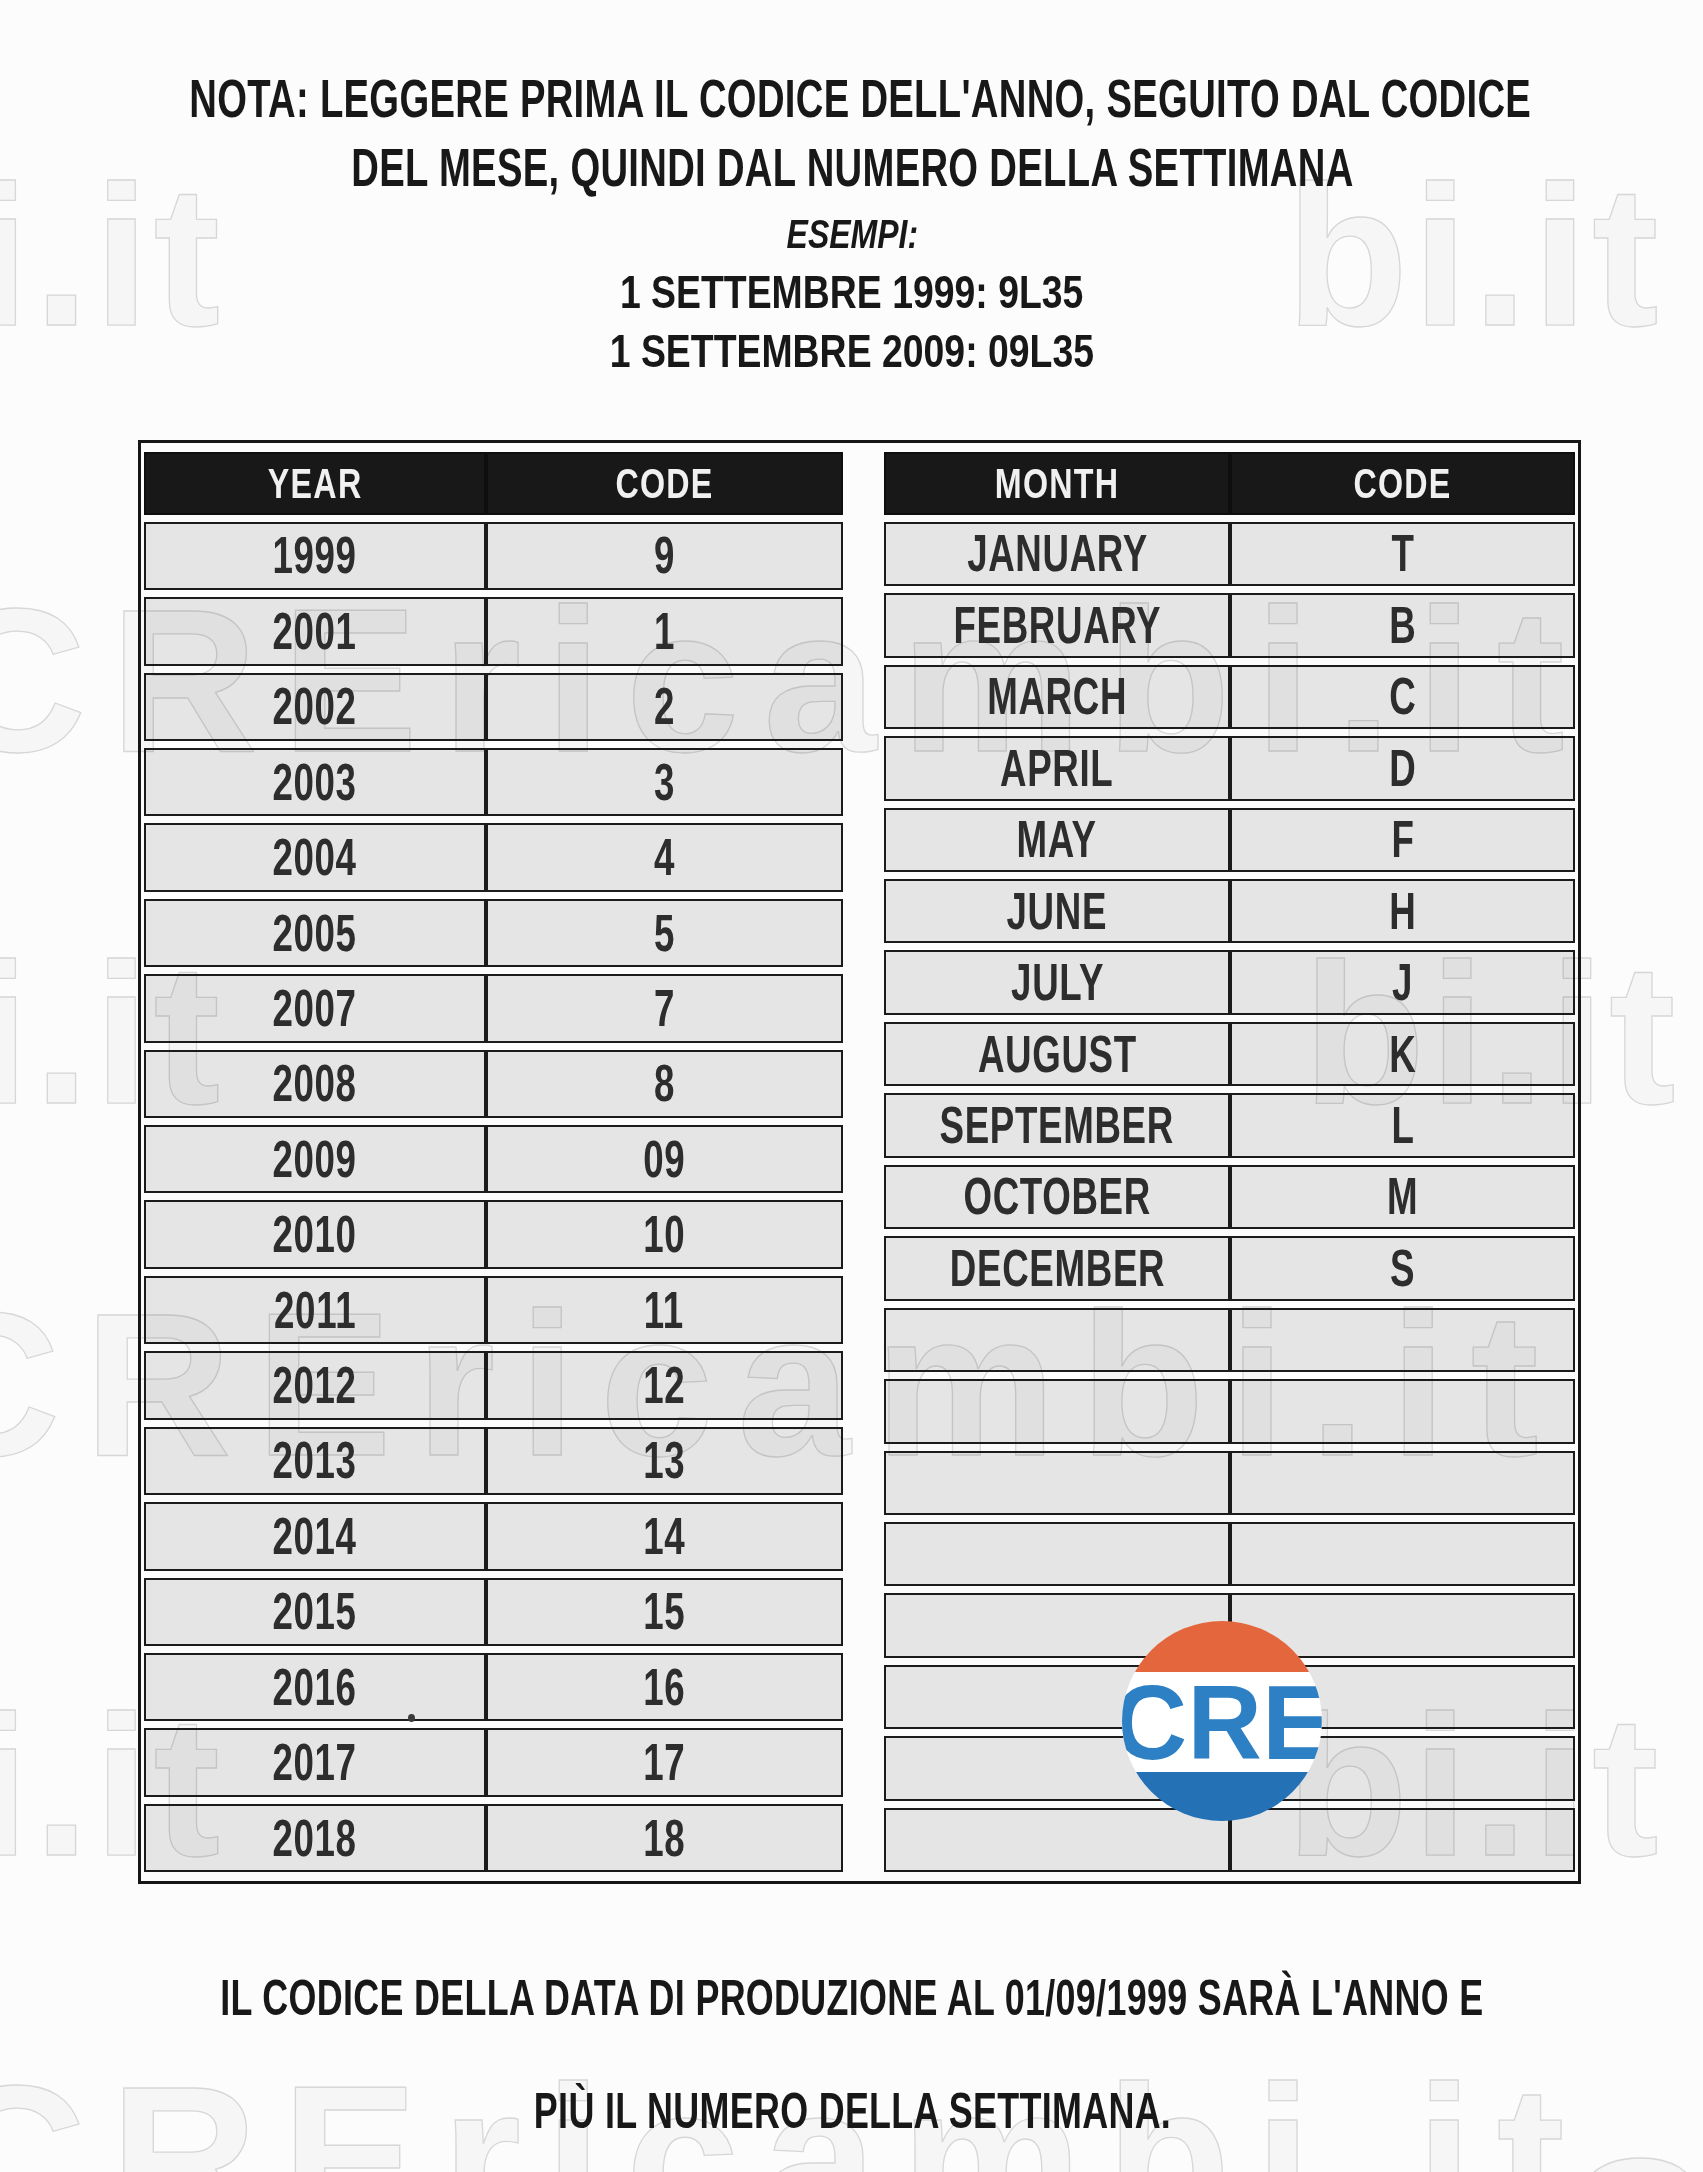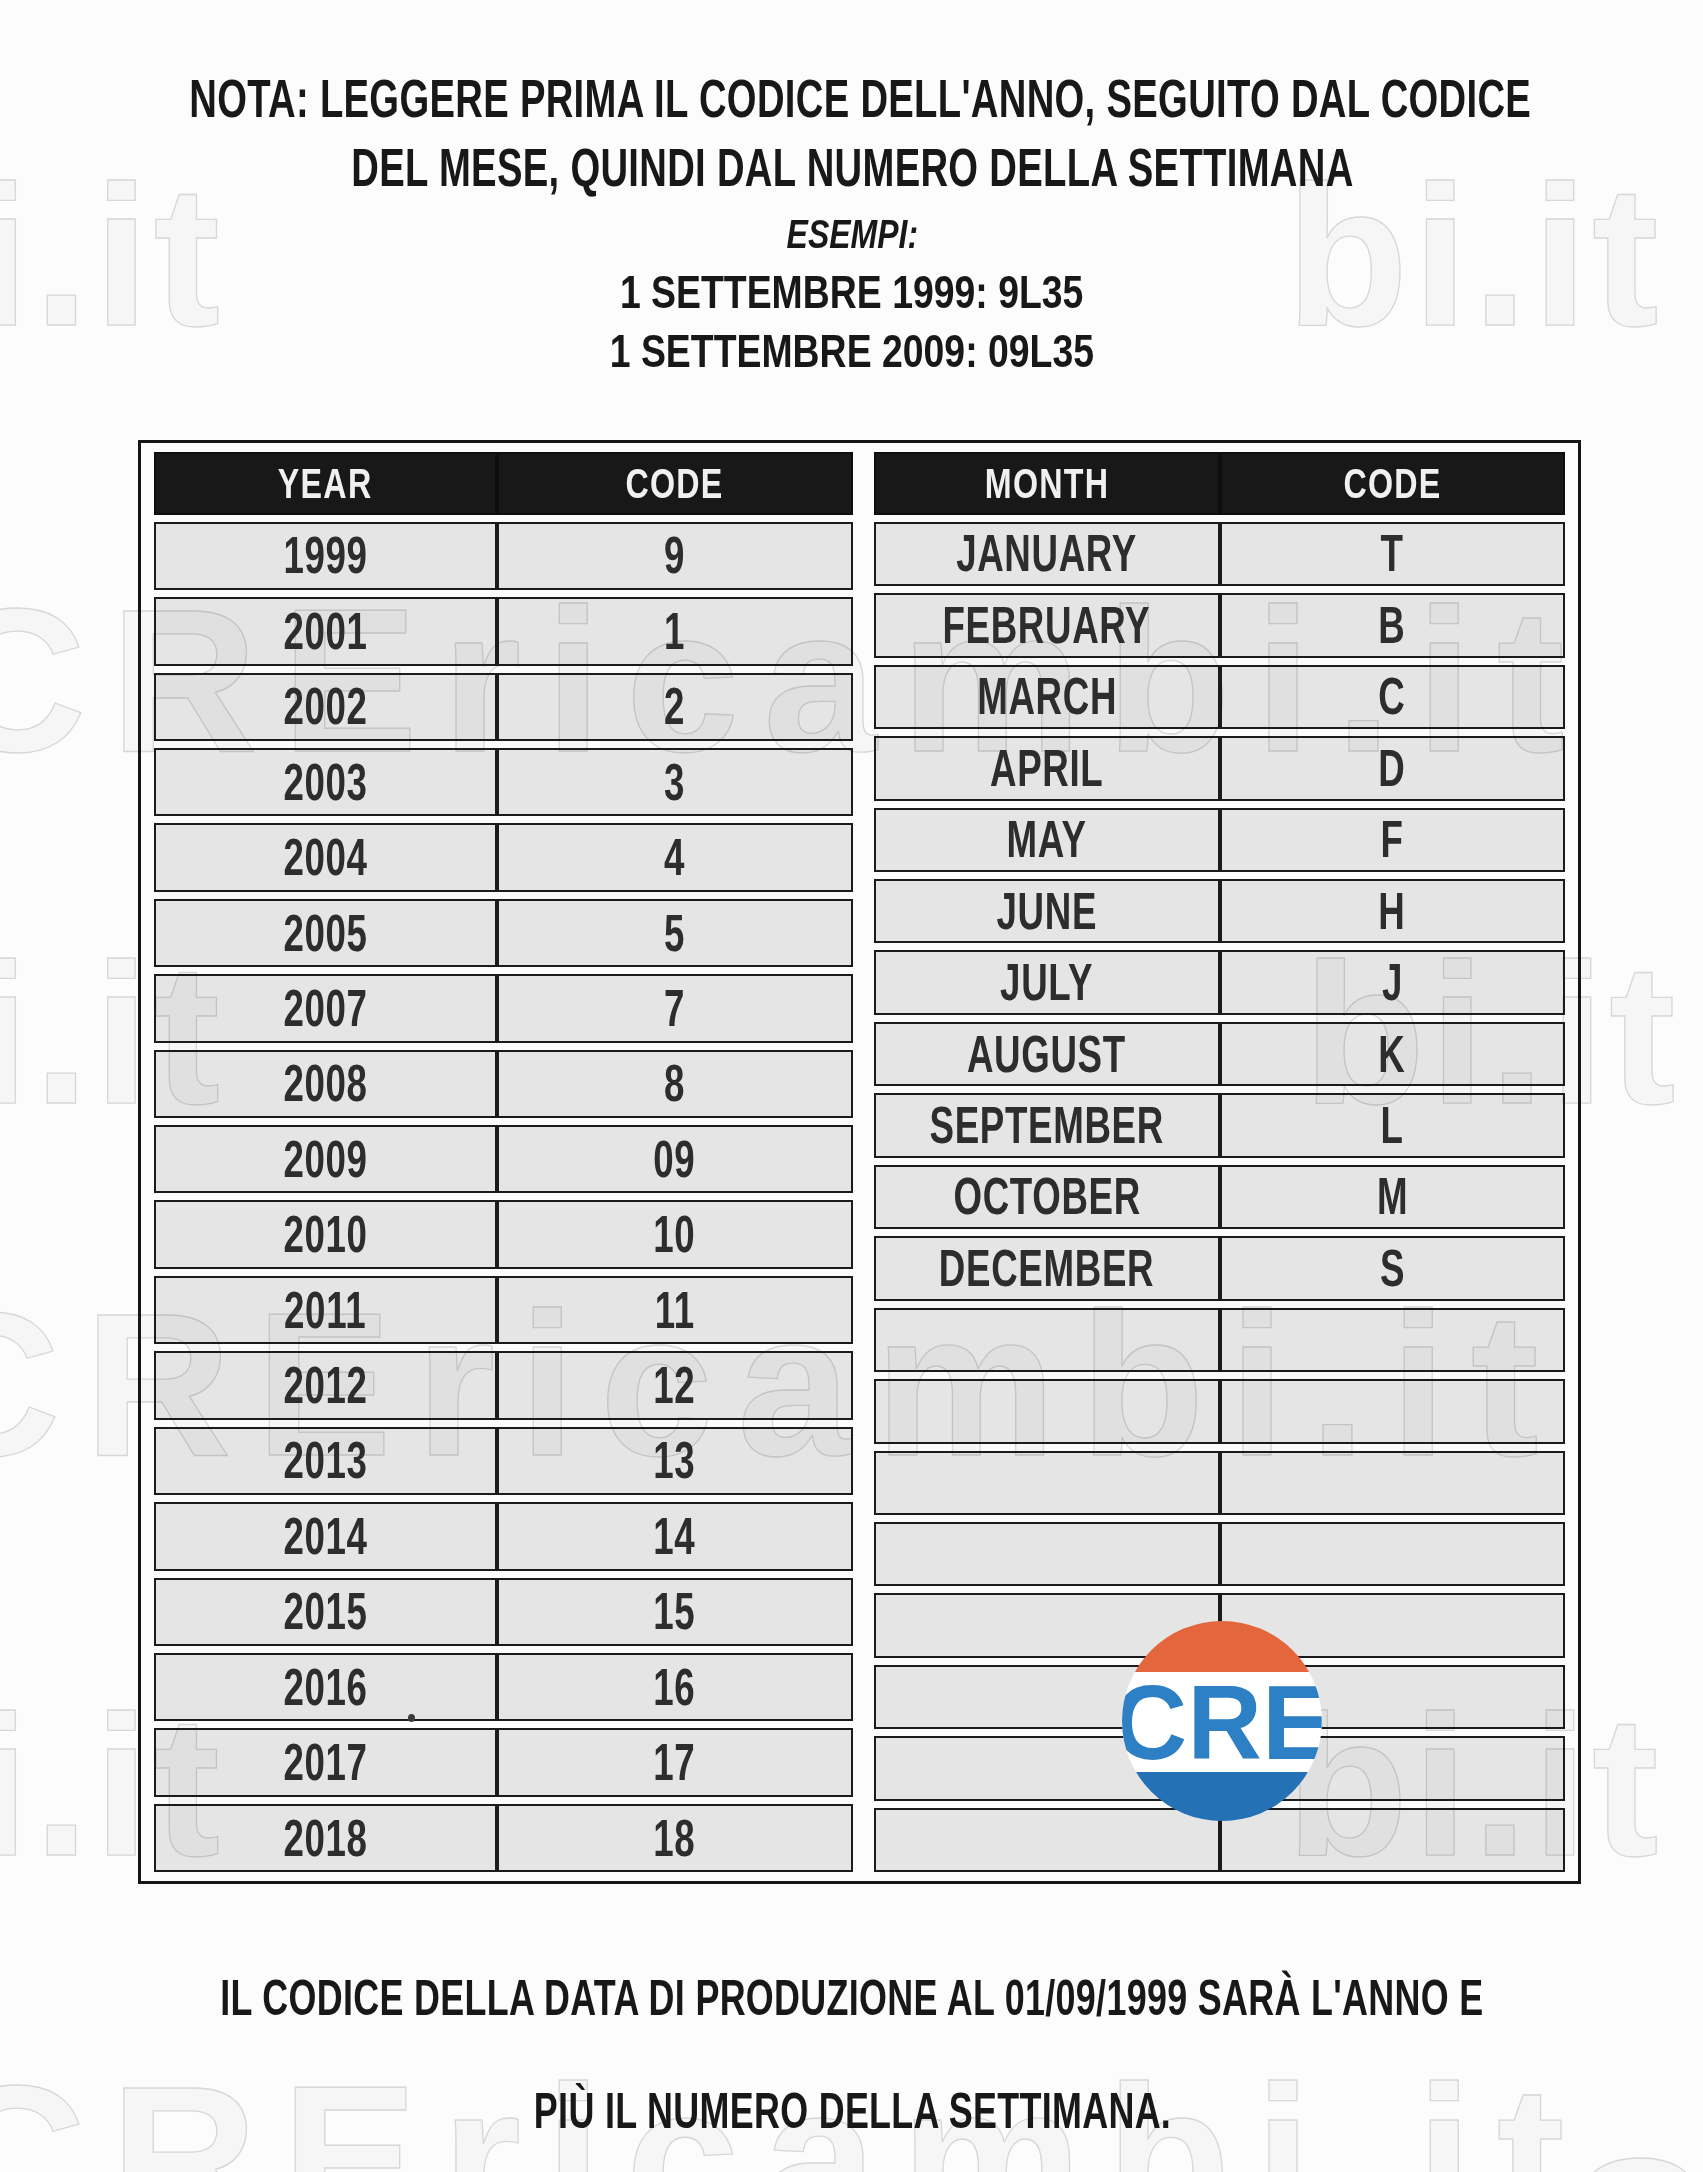--- a/index.html
+++ b/index.html
@@ -46,7 +46,7 @@
     box-sizing:border-box;
     border:3.9px solid #161616;
     padding:1.7px 2.6px;
-    display:flex;justify-content:center;
+    display:flex;justify-content:space-between;
     z-index:1;
   }
   table.data-table{

